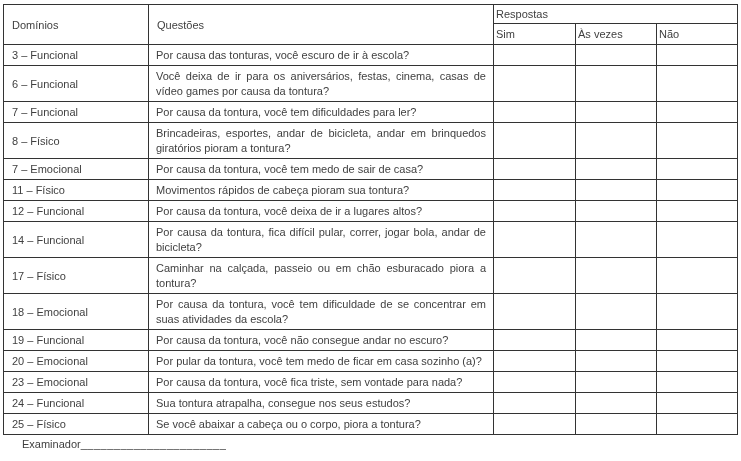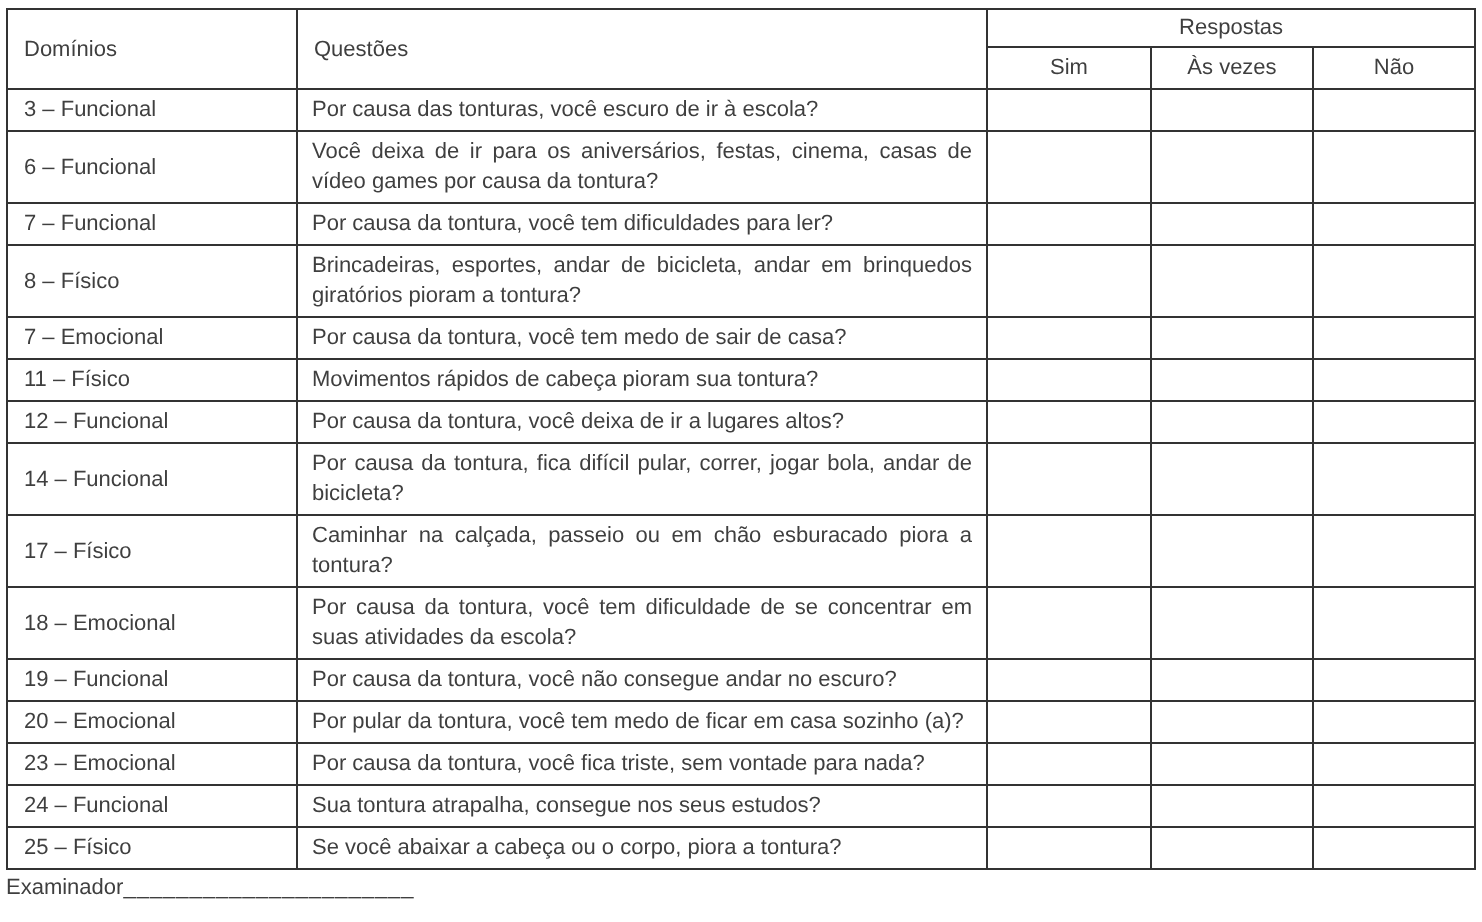--- a/index.html
+++ b/index.html
@@ -33,7 +33,7 @@
   tr.hdr-top{ height:19px; }
   tr.hdr-sub{ height:21px; }
   .th-left{ text-align:left; padding-left:8px; }
-  .th-center{ text-align:center; padding:0 2px;margin-top:13px; }
+  .th-center{ text-align:left; padding:0 2px;margin-top:13px; }
 
   tbody td{ height:21px; }
   .td-dominio{

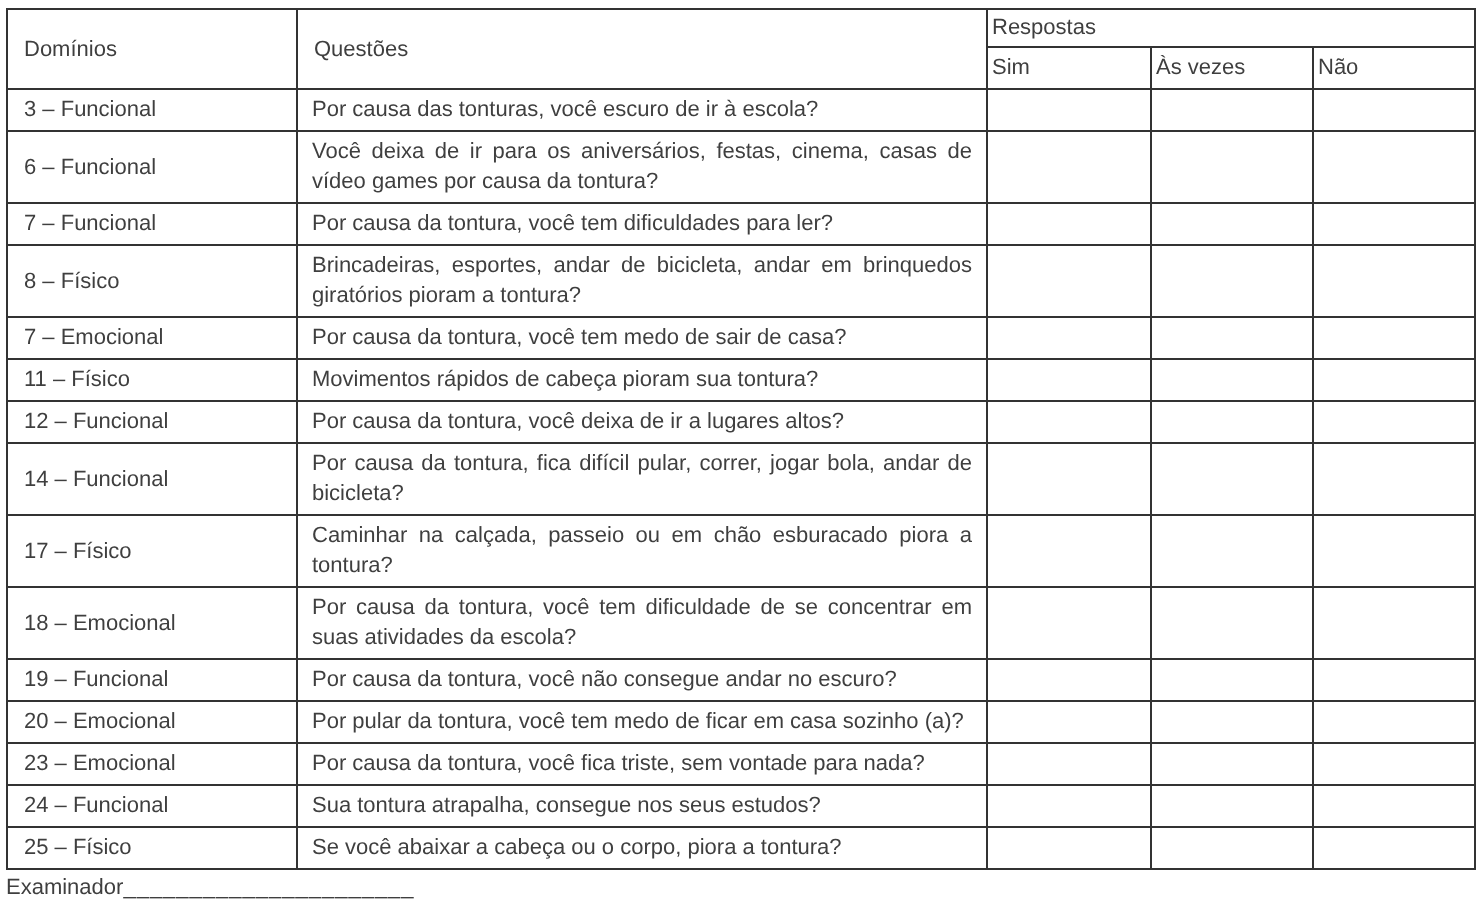--- a/index.html
+++ b/index.html
@@ -49,7 +49,7 @@
   .td-answer{ background:var(--bg); }
 
   .footer{ position:absolute; left:0; top:0; width:741px; height:461px; pointer-events:none; }
-  .footer > div{ position:absolute; font-size:11px; white-space:nowrap; pointer-events:auto; }
+  .footer > div{ position:absolute; font-size:11px; white-space:nowrap; pointer-events:auto;margin-left:19px; }
   .examinador{ left:3px; top:438px; }
   .pontuacao{ left:488px; top:440px; }
   .fill-line{ letter-spacing:0.5px; }

